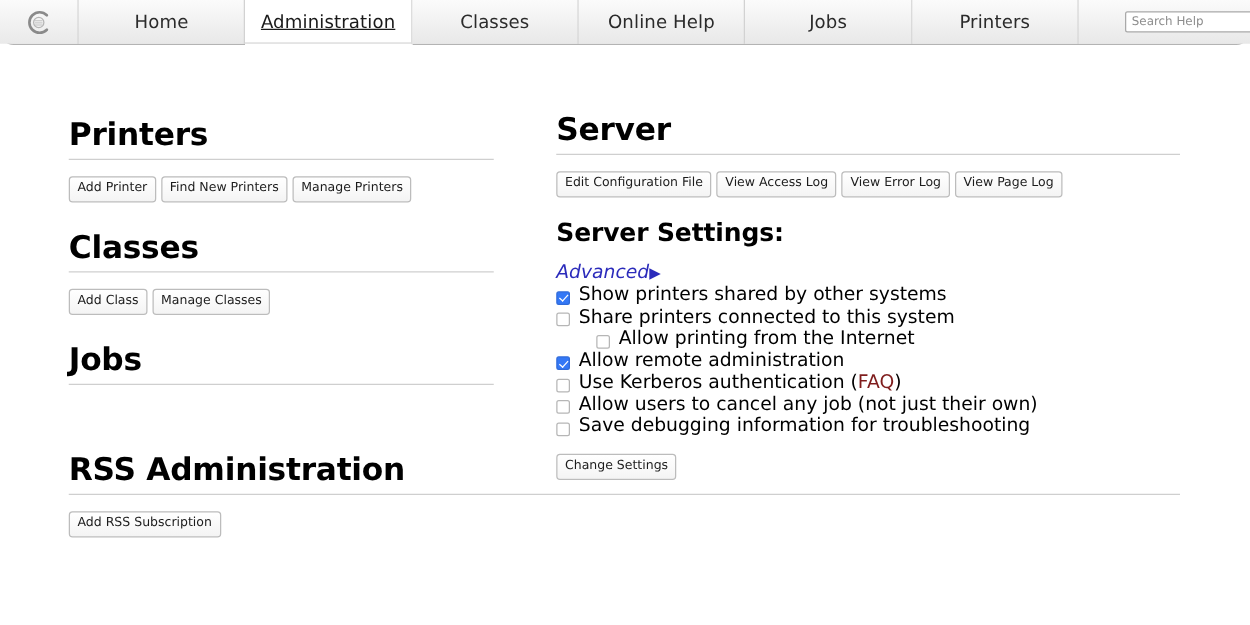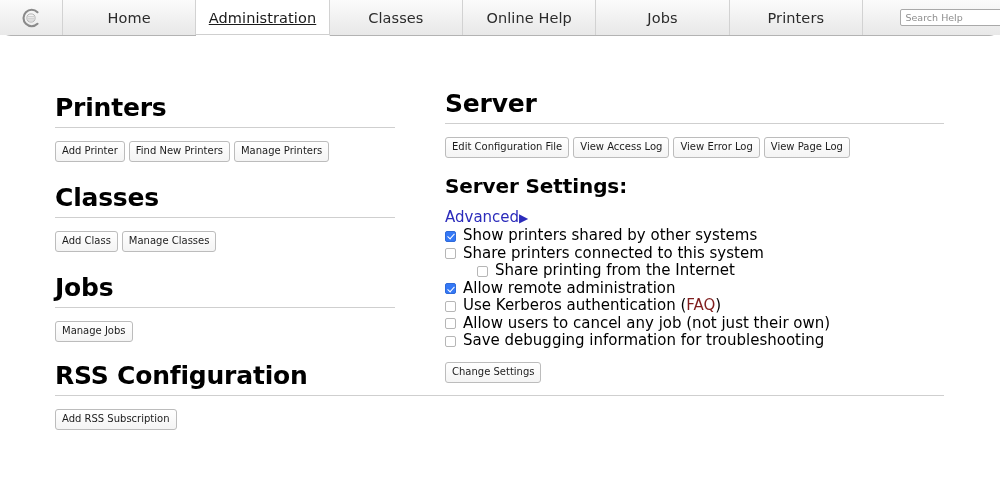--- a/index.html
+++ b/index.html
@@ -153,6 +153,7 @@
     text-decoration: none;
     margin: 6px 0 1px 0;
     cursor: pointer;
+    font-style: italic;
   }
   .advanced-link .tri { font-size: 12px; }
 

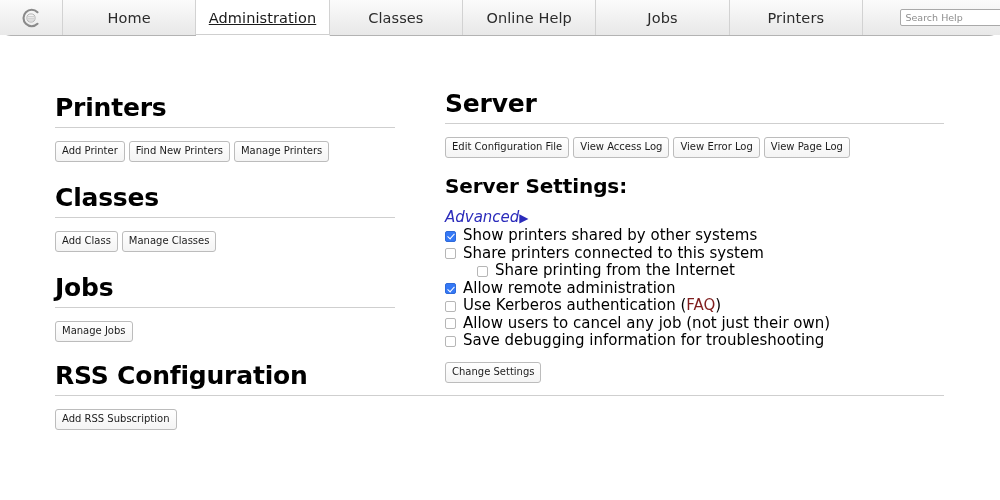--- a/index.html
+++ b/index.html
@@ -159,7 +159,7 @@
 
   .opt {
     display: flex;
-    align-items: center;
+    align-items: flex-end;
     margin: 0 0 1px 0;
     font-size: 15px;
     line-height: 16.5px;

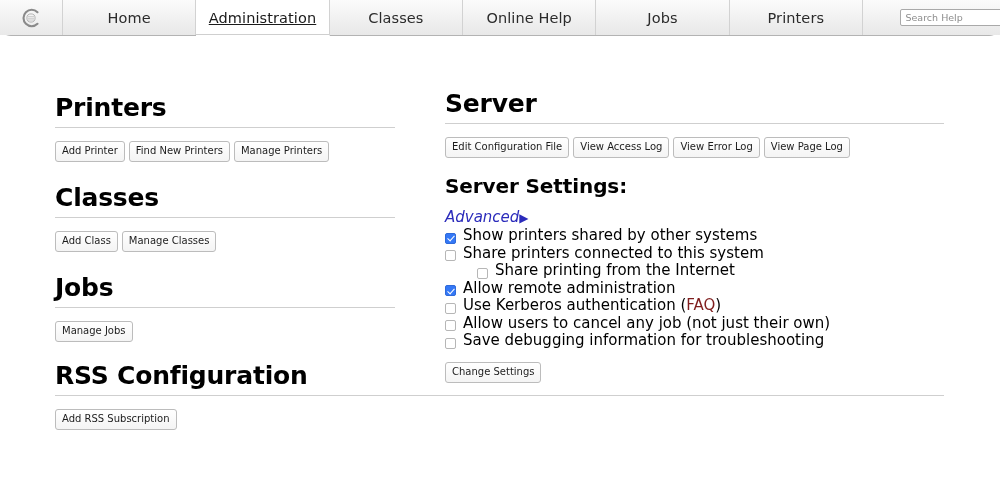--- a/index.html
+++ b/index.html
@@ -282,7 +282,7 @@
 
     <div class="opt indent">
       <span class="cbox"></span>
-      <span class="opt-label">Share printing from the Internet</span>
+      <span class="opt-label">Allow printing from the Internet</span>
     </div>
 
     <div class="opt">

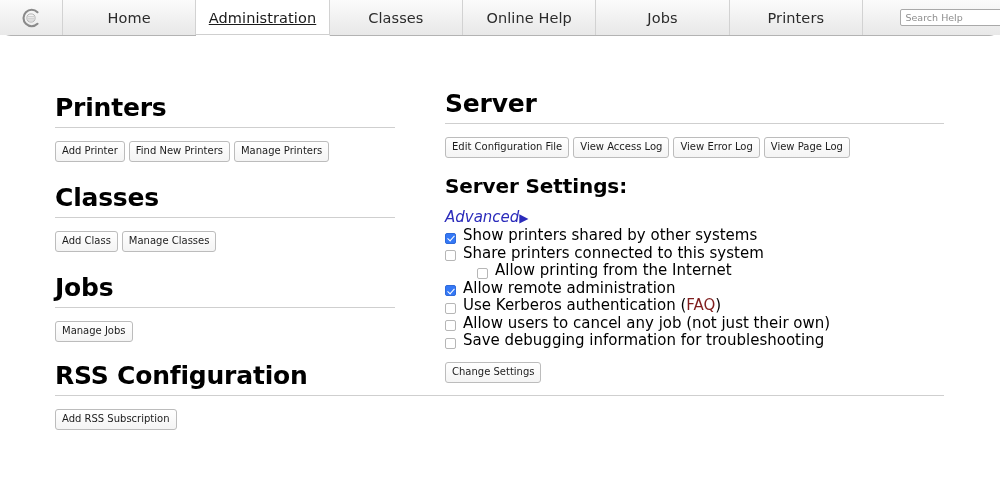--- a/index.html
+++ b/index.html
@@ -248,9 +248,6 @@
     </div>
 
     <h2 class="section" style="margin-top:22px;">Jobs</h2>
-    <div class="btn-row">
-      <span class="btn">Manage Jobs</span>
-    </div>
   </div>
 
   <div class="col-right">

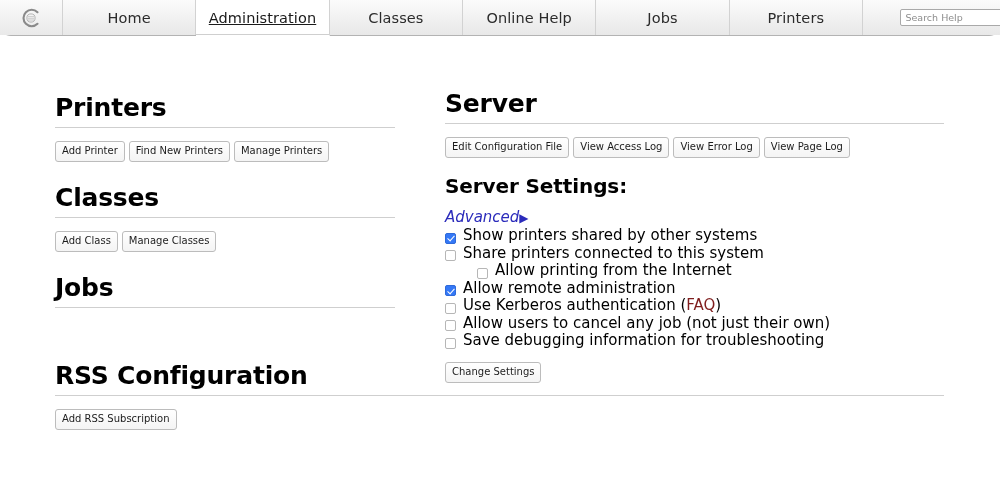--- a/index.html
+++ b/index.html
@@ -308,7 +308,7 @@
   </div>
 
   <div class="col-full">
-    <h2 class="section">RSS Configuration</h2>
+    <h2 class="section">RSS Administration</h2>
     <div class="btn-row">
       <span class="btn">Add RSS Subscription</span>
     </div>

